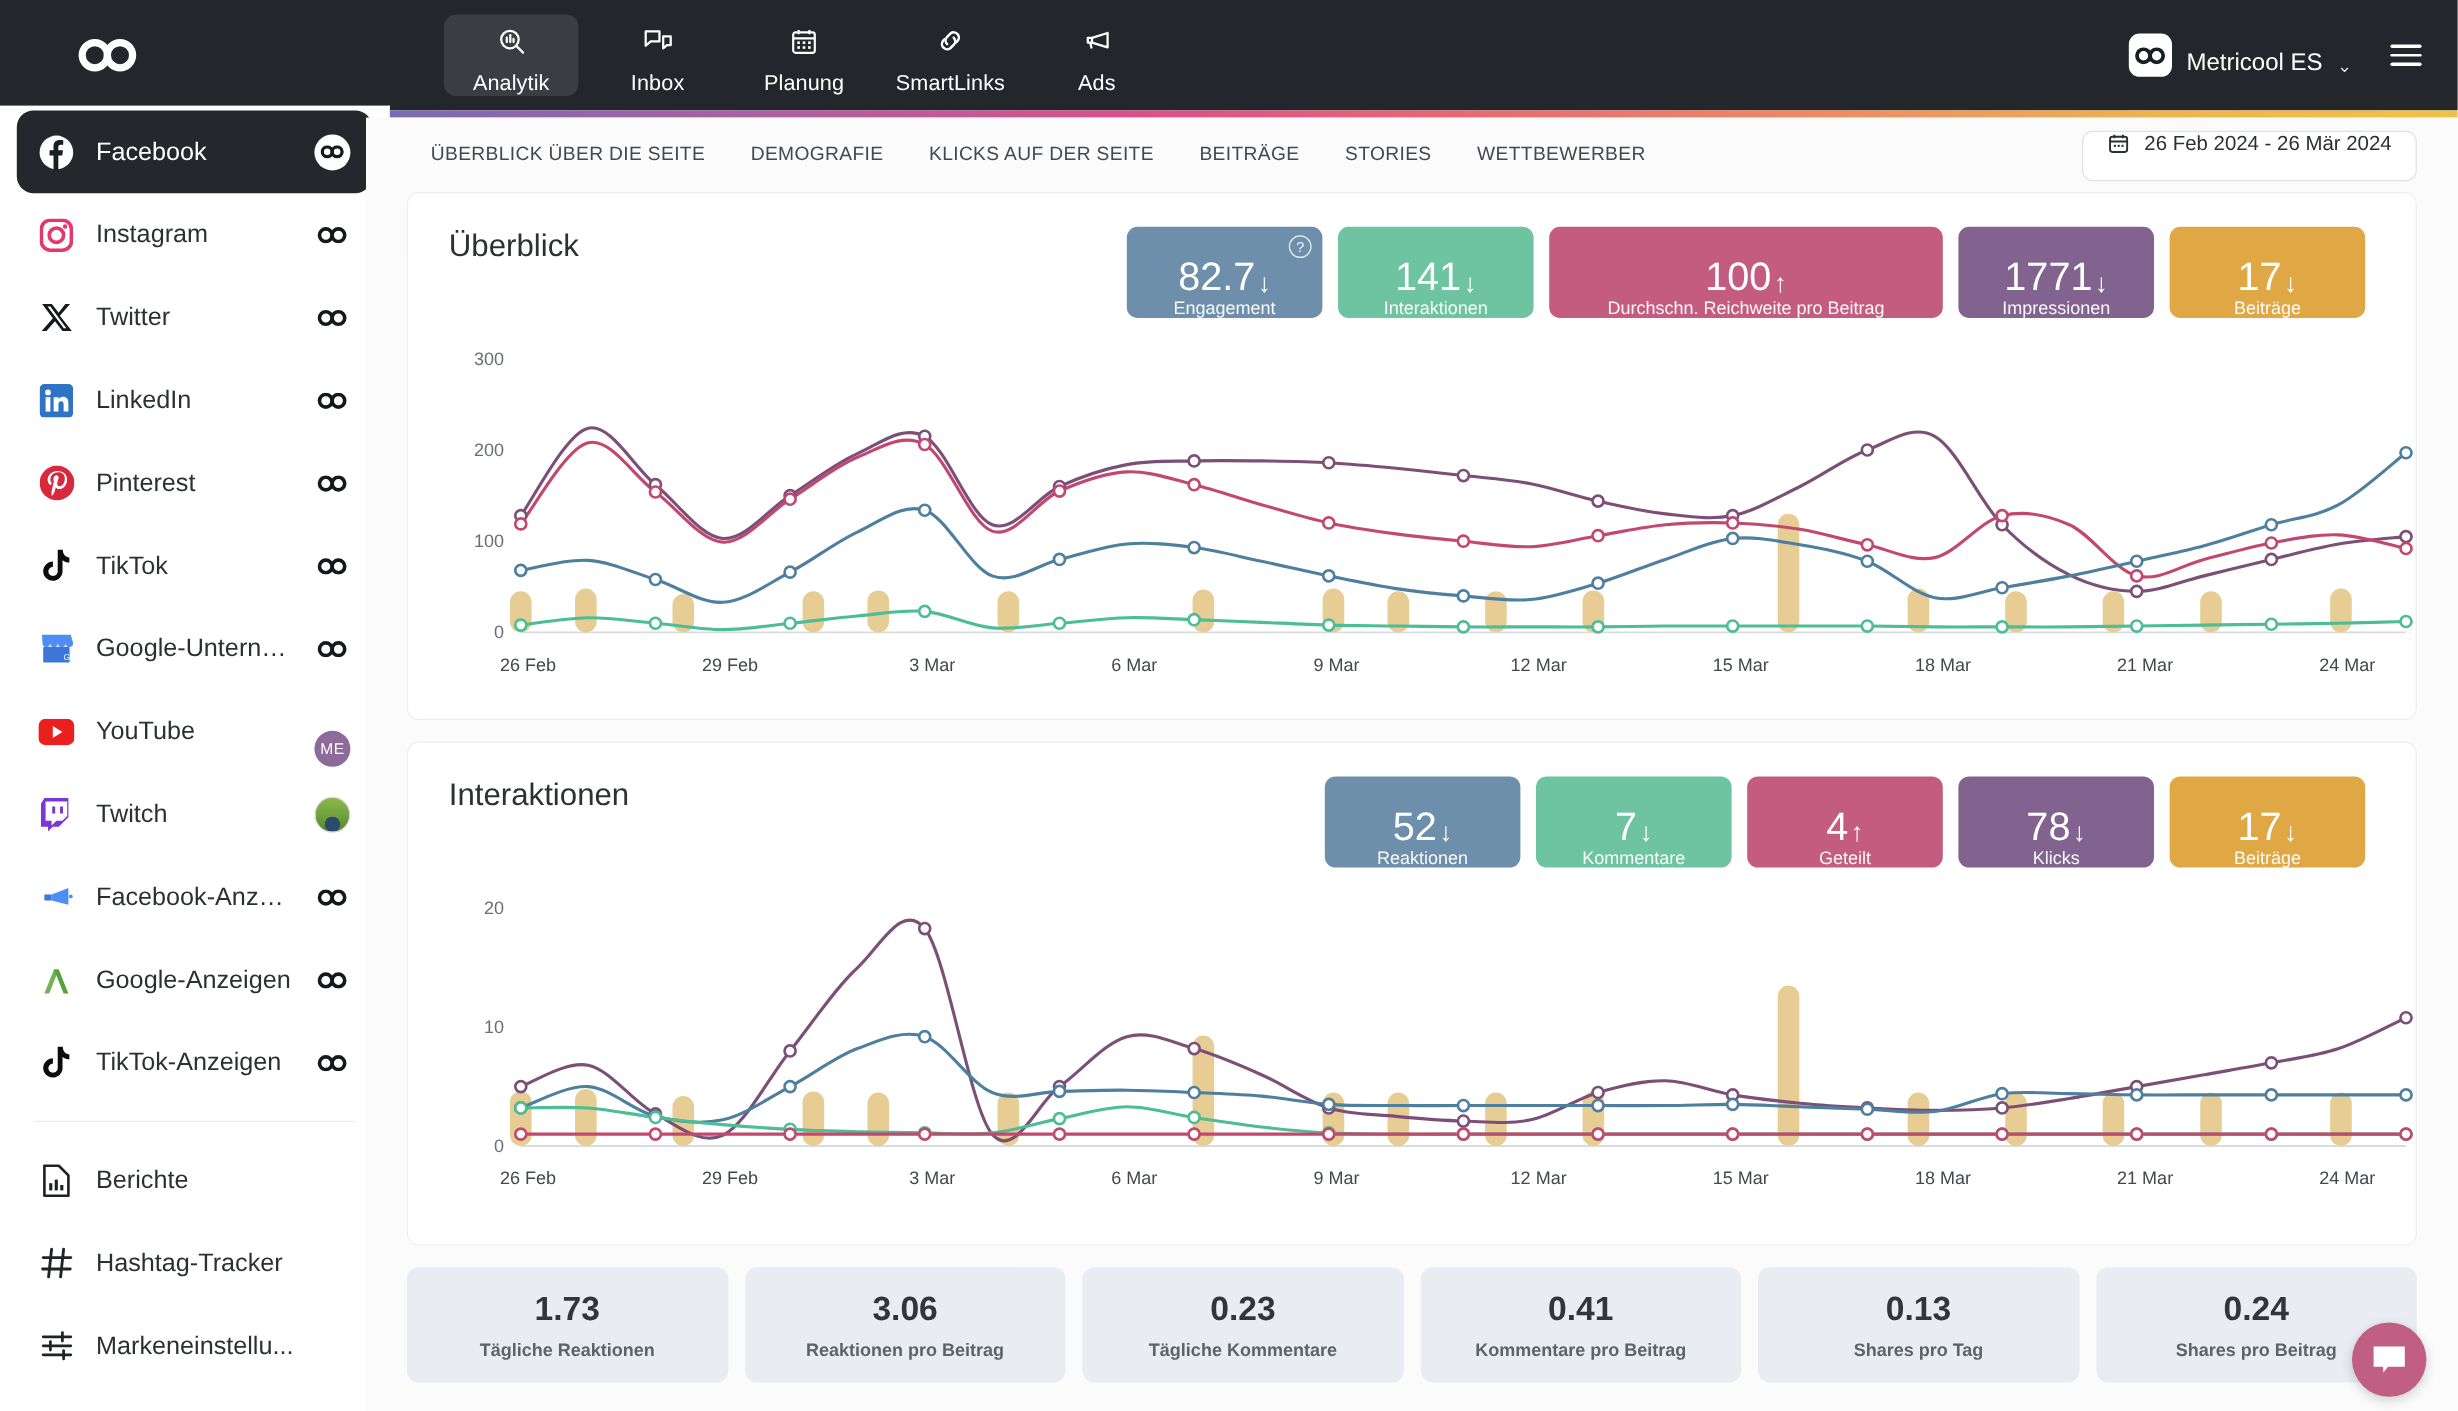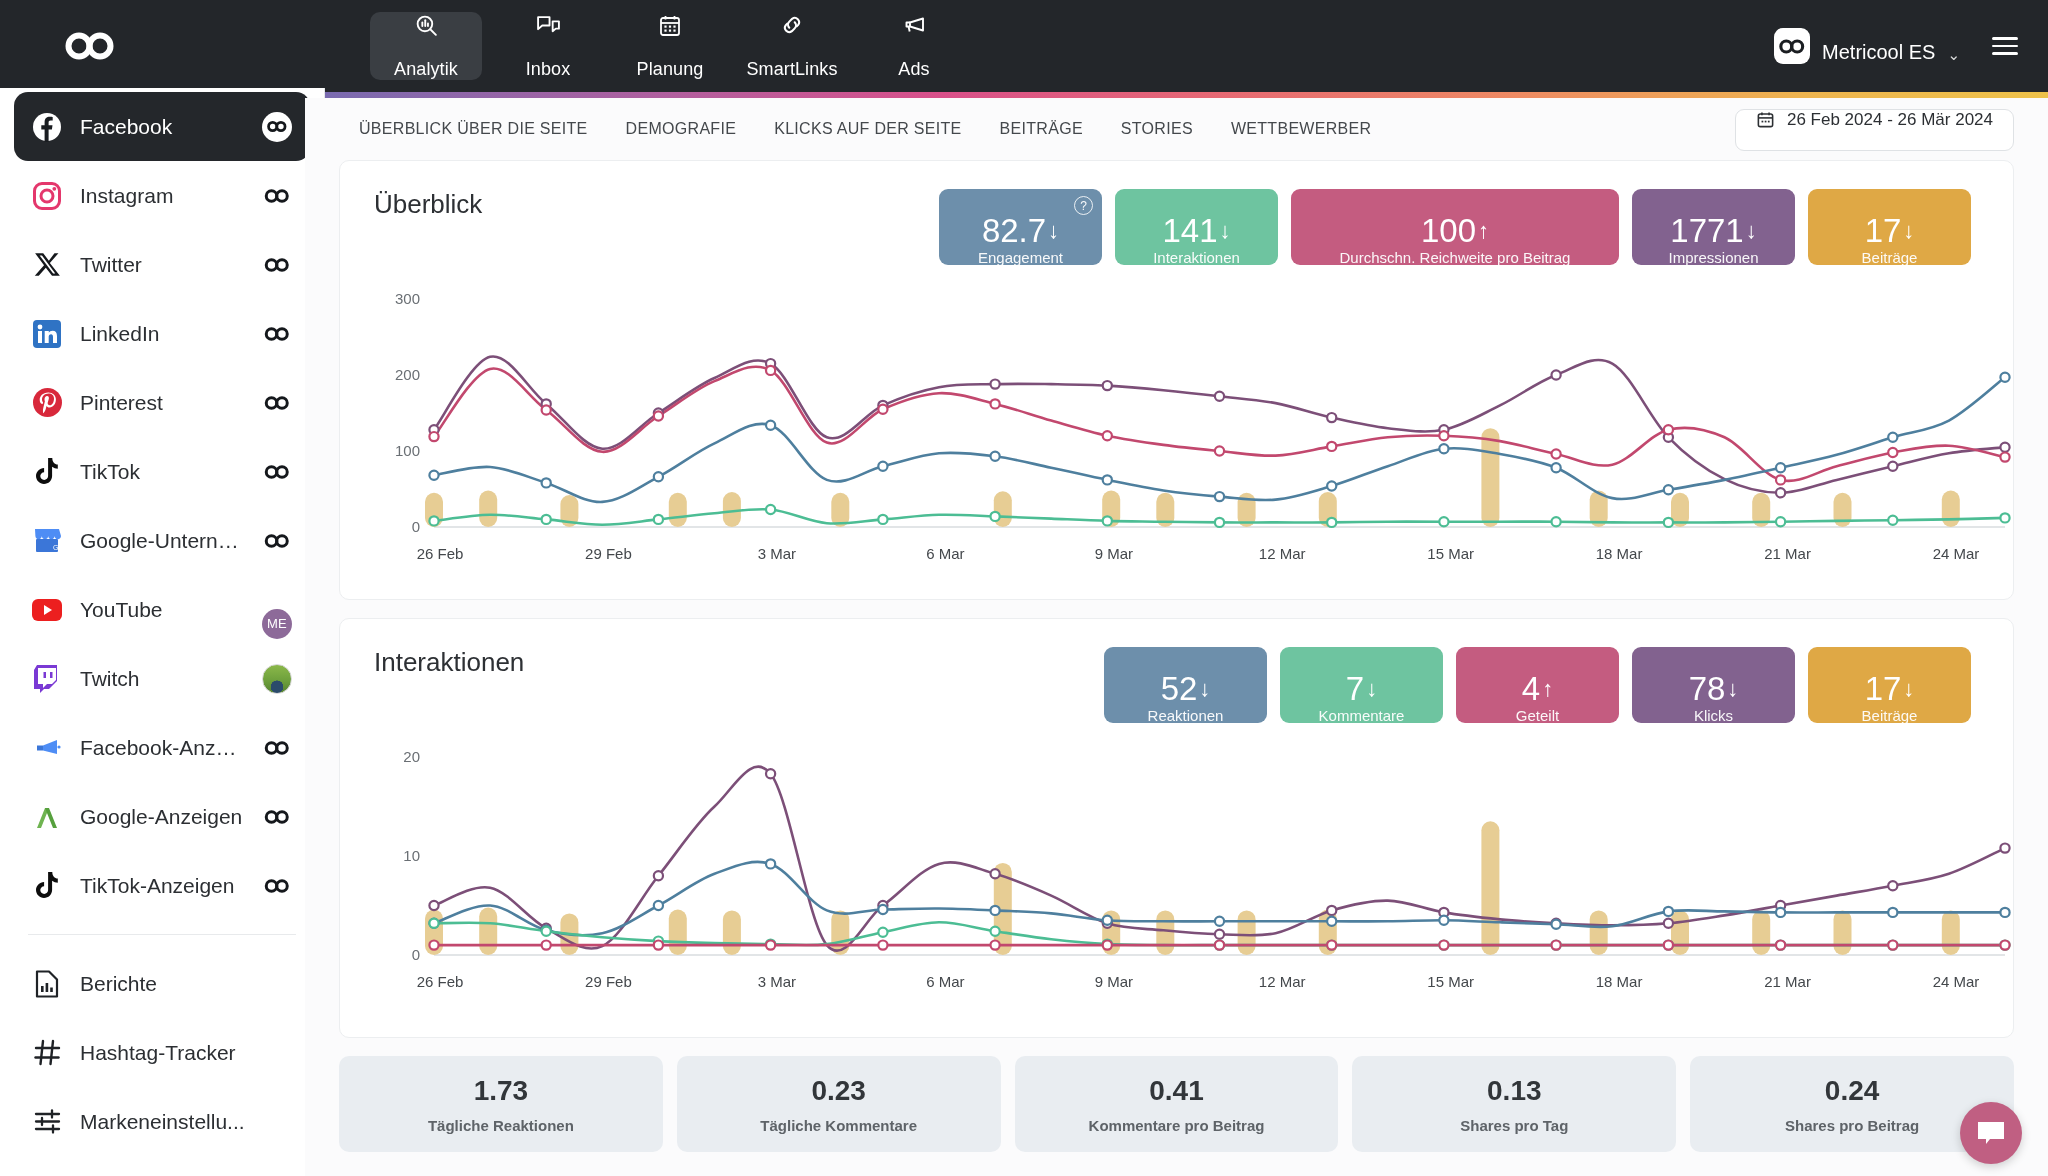--- a/index.html
+++ b/index.html
@@ -19,7 +19,7 @@
   .nav-items { display: flex; align-items: center; gap: 10px; margin-left: 190px; }
   .nav-item {
     width: 112px; height: 68px; border-radius: 10px;
-    display: flex; flex-direction: column; align-items: center; justify-content: space-between;
+    display: flex; flex-direction: column; align-items: center; justify-content: flex-end;
     gap: 12px; cursor: pointer;
   }
   .nav-item.active { background: #3a3e43; }

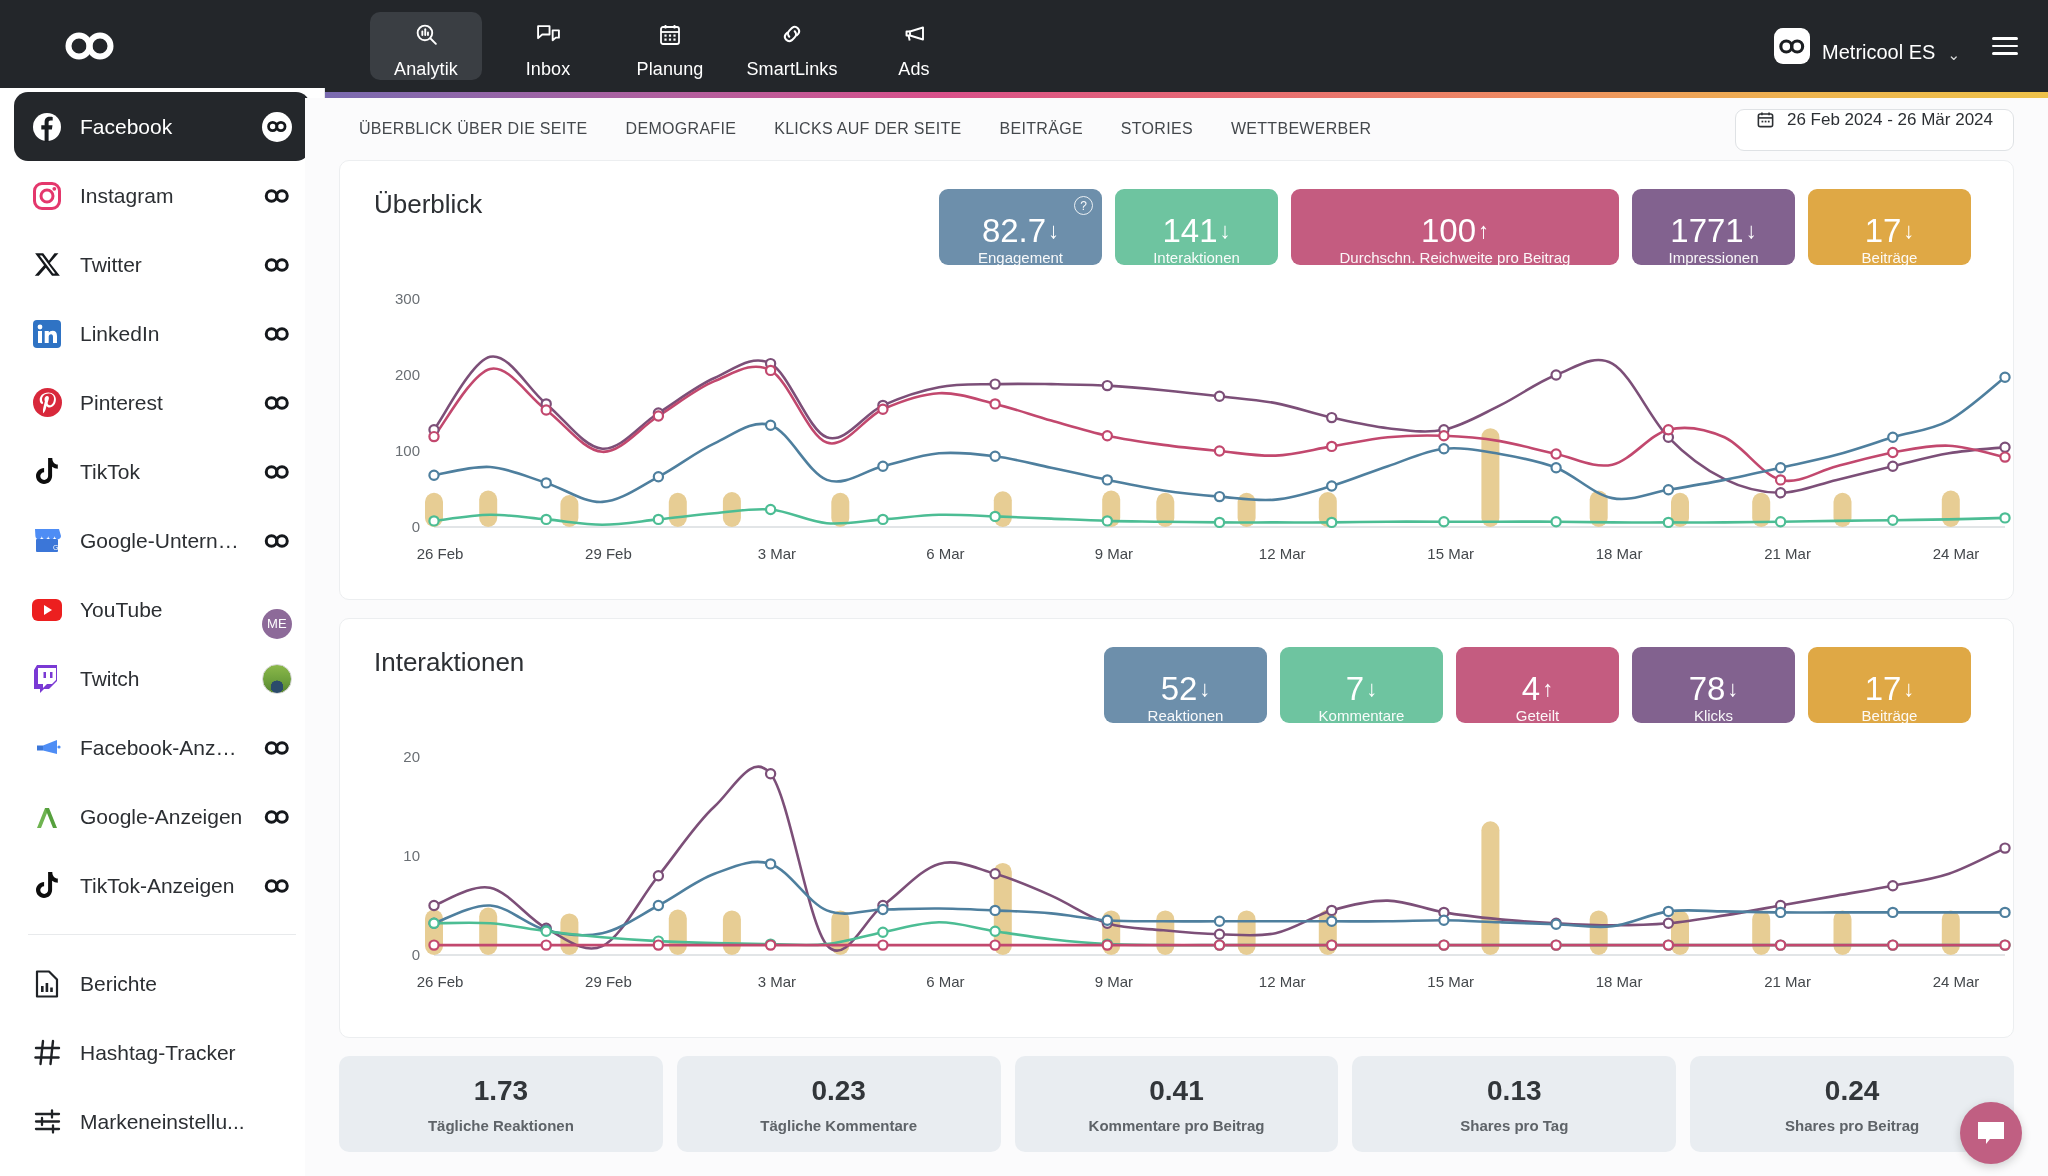--- a/index.html
+++ b/index.html
@@ -109,7 +109,7 @@
     position:relative; cursor:pointer;
   }
   .kpi.wide { width: 328px; }
-  .kpi-val { font-size: 33px; line-height: 1; display:flex; align-items:center; gap:2px; font-weight:400;margin-top:26px;}
+  .kpi-val { font-size: 33px; line-height: 1; display:flex; align-items:flex-end; gap:2px; font-weight:400;margin-top:26px;}
   .kpi-arrow { font-size: 22px; }
   .kpi-lbl { font-size: 15px; opacity:.95; }
   .kpi-help {

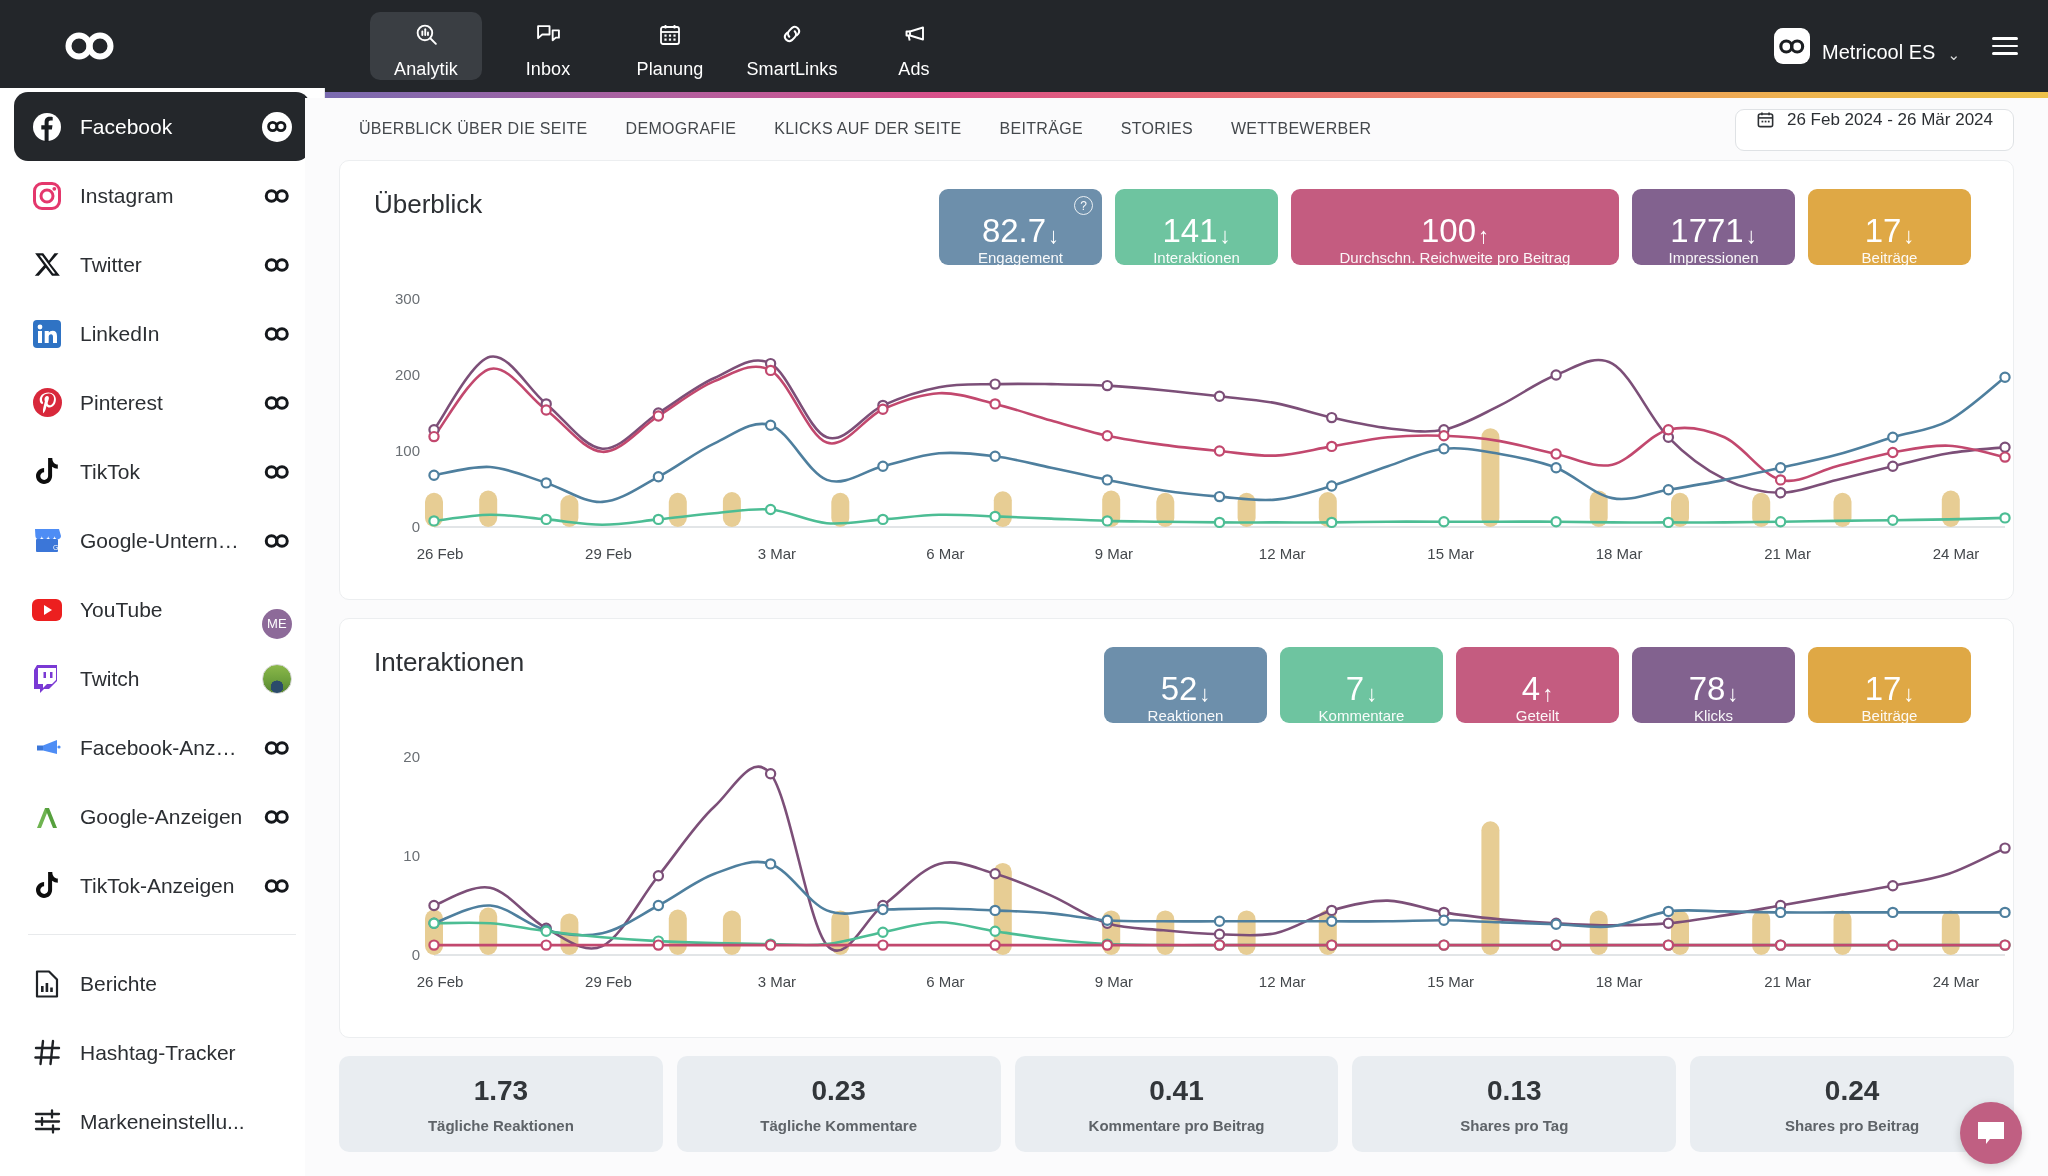--- a/index.html
+++ b/index.html
@@ -775,6 +775,10 @@
         <div class="stat-lbl">Tägliche Reaktionen</div>
       </div>
       <div class="statcard">
+        <div class="stat-val">3.06</div>
+        <div class="stat-lbl">Reaktionen pro Beitrag</div>
+      </div>
+      <div class="statcard">
         <div class="stat-val">0.23</div>
         <div class="stat-lbl">Tägliche Kommentare</div>
       </div>

